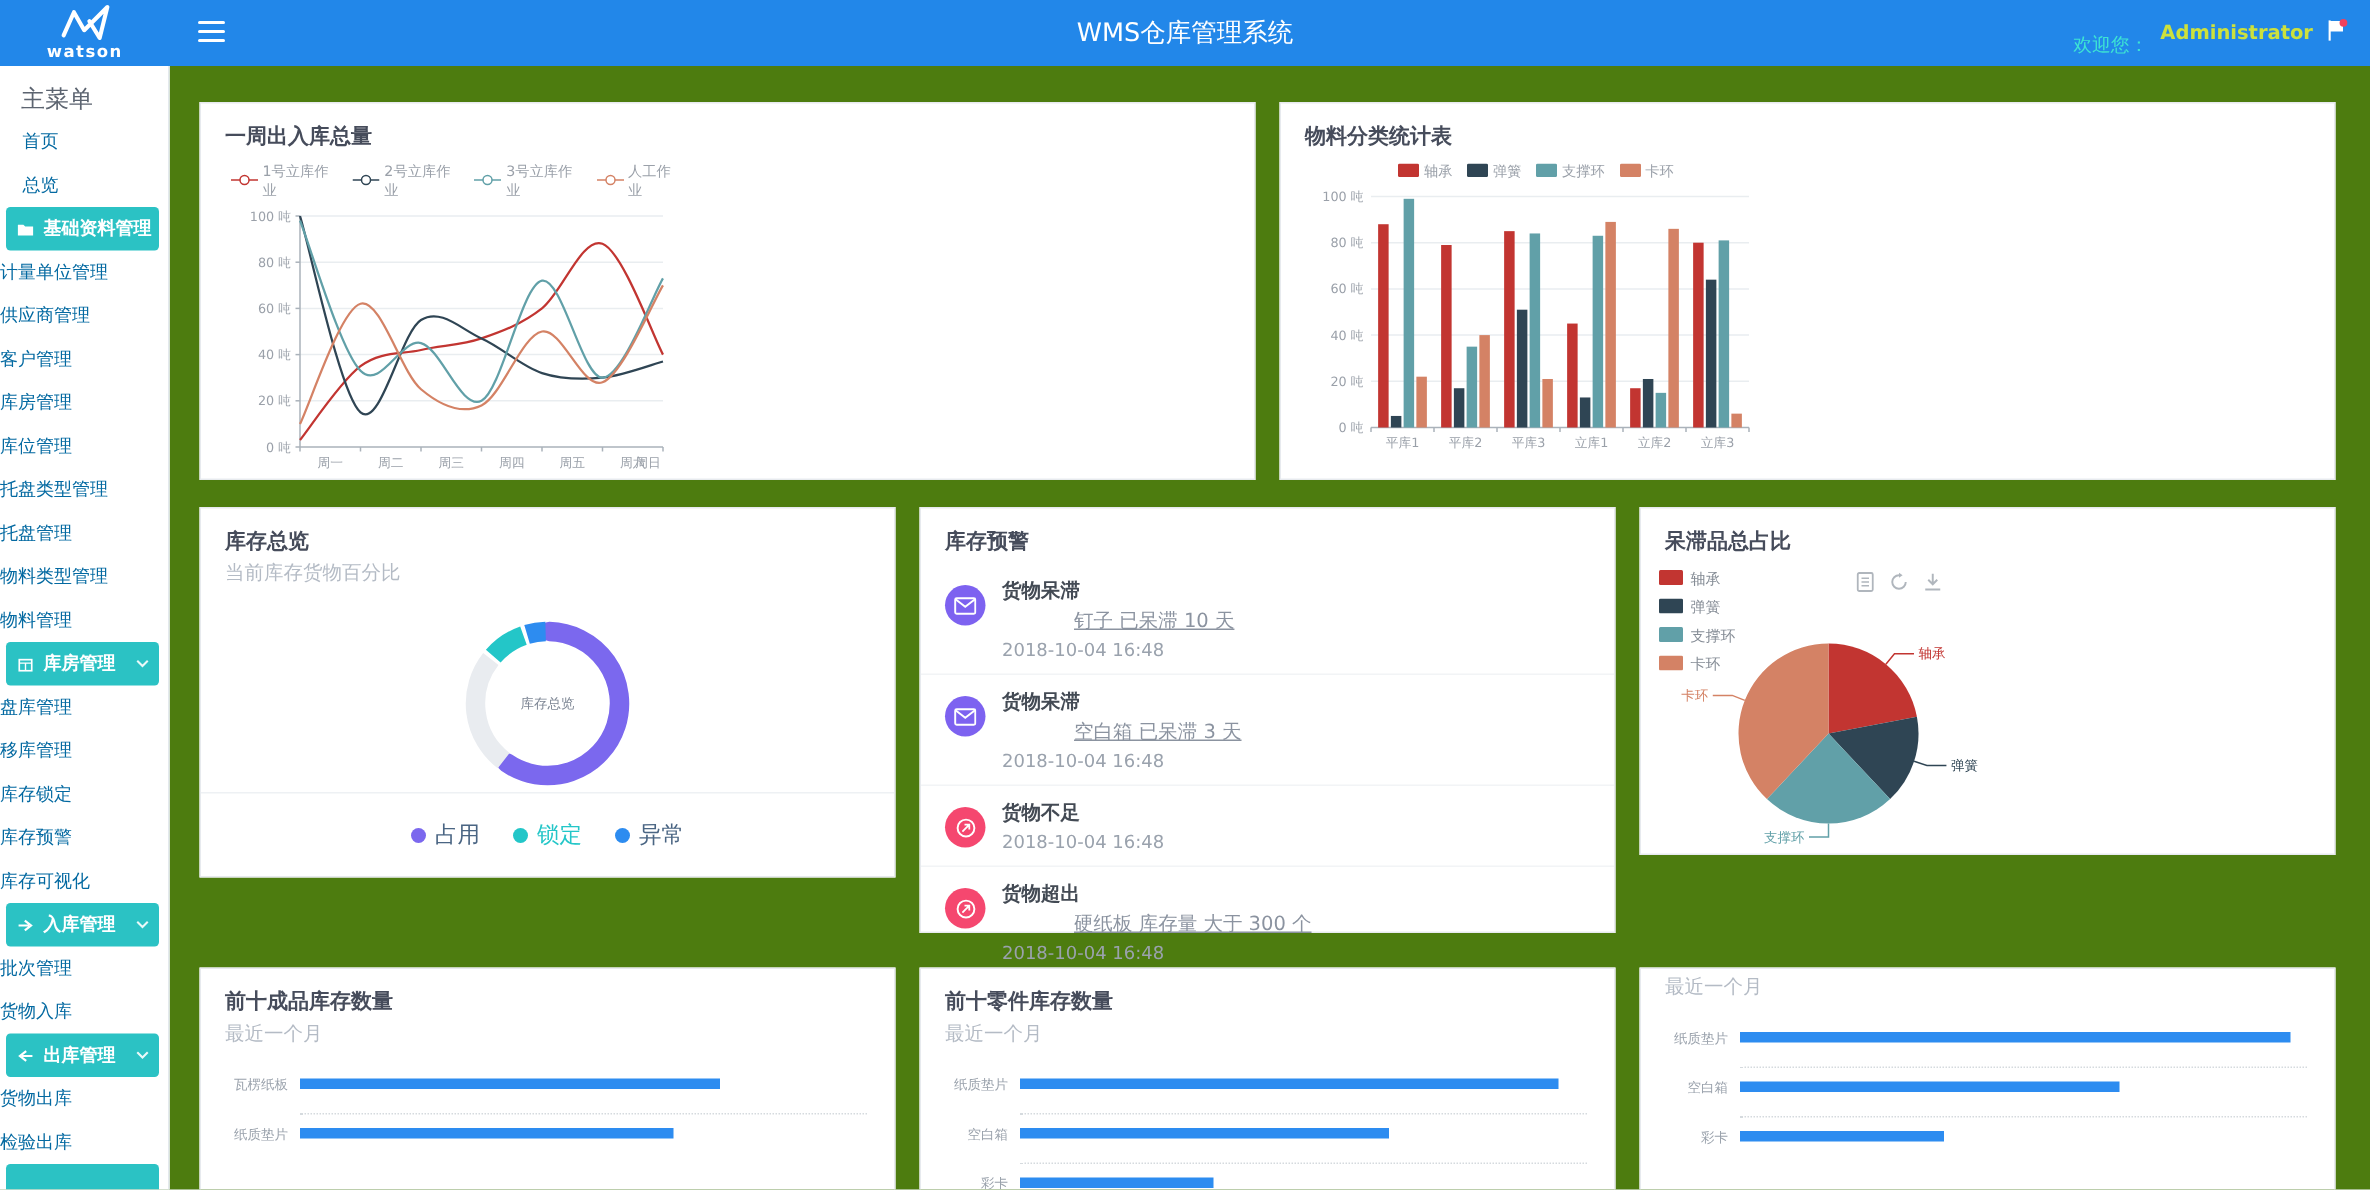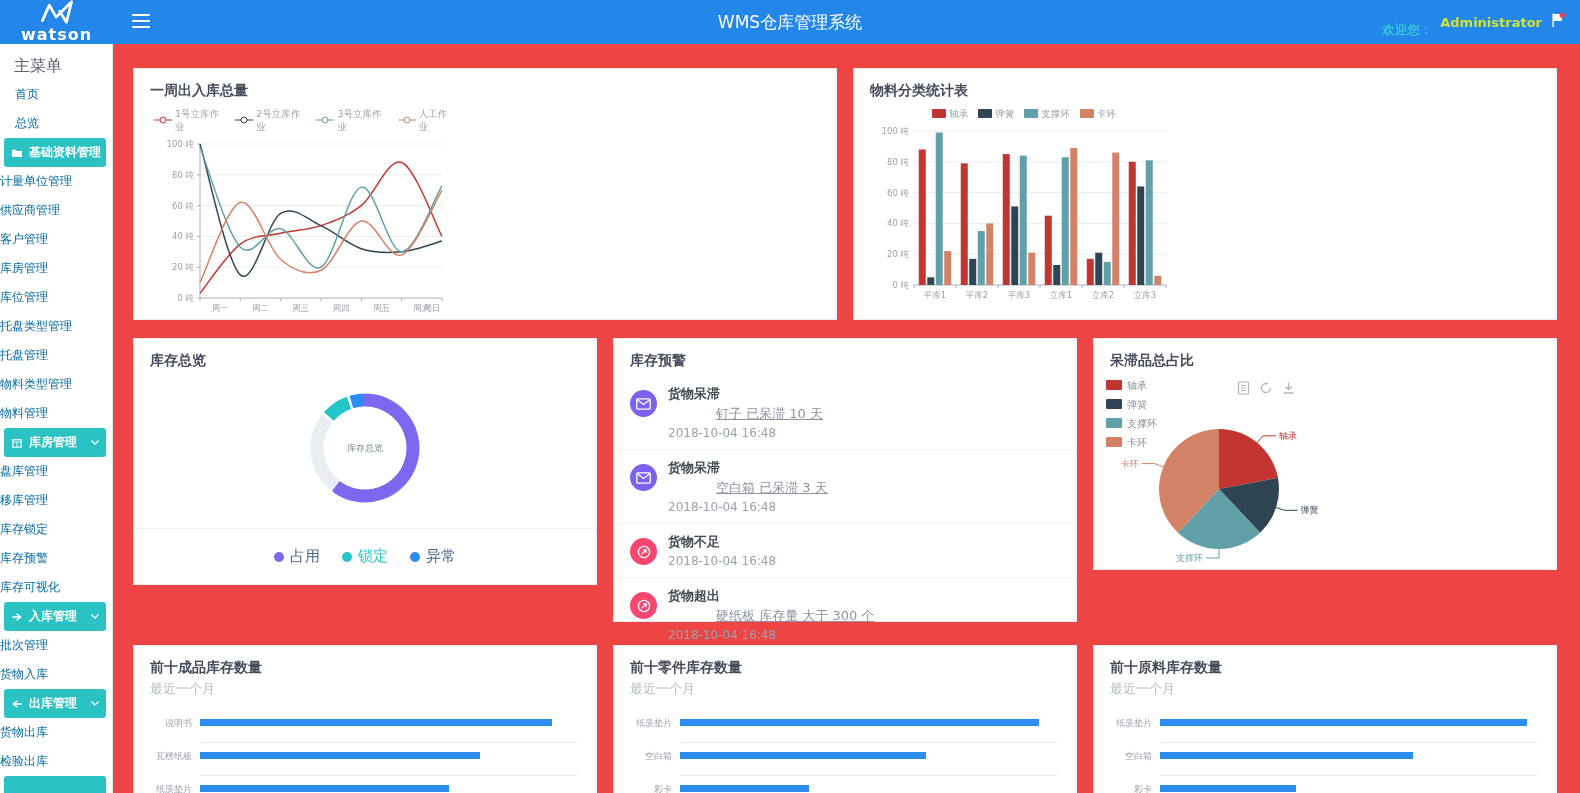--- a/index.html
+++ b/index.html
@@ -10,7 +10,7 @@
   
   .header { position:absolute; top:0; left:0; width:1580px; height:44px; background:#2287e9; z-index:5; }
   .logo { position:absolute; left:0; top:0; width:113px; height:44px; display:flex; flex-direction:column; align-items:center; justify-content:center; }
-  .logo-text { color:#fff; font-weight:bold; font-size:16px; letter-spacing:1px; margin-top:-3px; }
+  .logo-text { color:#fff; font-weight:bold; font-size:11px; letter-spacing:1px; margin-top:-3px; }
   .hamburger { position:absolute; left:132px; top:14px; width:18px; height:16px; cursor:pointer; }
   .hamburger div { height:2px; background:#fff; margin-bottom:4px; border-radius:1px; }
   .header-title { position:absolute; left:0; right:0; top:0; height:44px; line-height:44px; text-align:center; color:#fff; font-size:17px; }

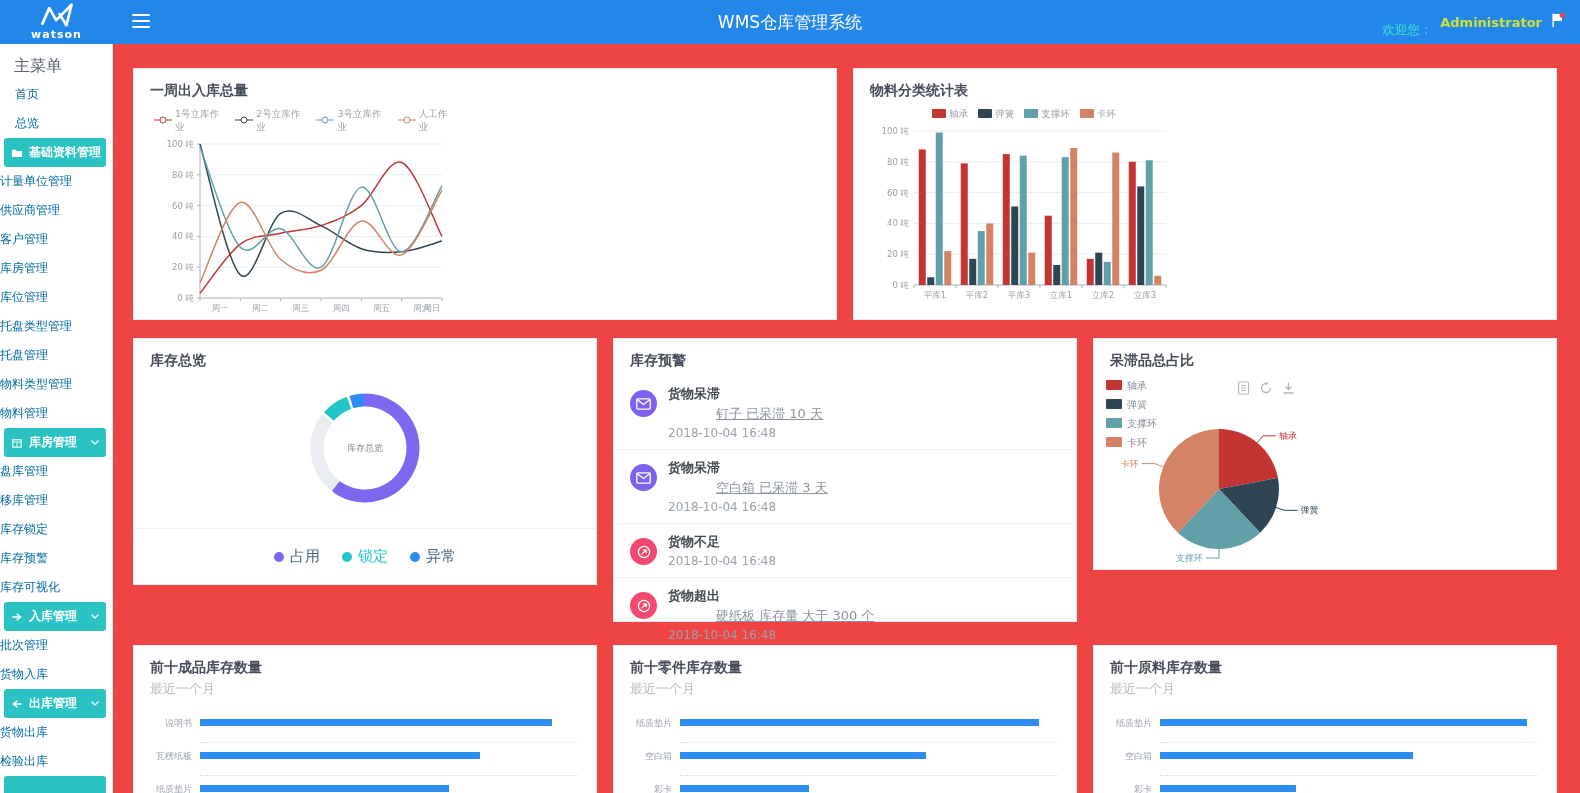--- a/index.html
+++ b/index.html
@@ -27,7 +27,7 @@
   .menu-item .chev { margin-left:auto; margin-right:6px; display:inline-flex; }
 
   
-  .main { position:absolute; left:113px; top:44px; width:1467px; height:749px; background:#ef4444; overflow:hidden; }
+  .main { position:absolute; left:113px; top:44px; width:1467px; height:749px; background:#4d7c0f; overflow:hidden; }
   .card { position:absolute; background:#fff; border:1px solid #e7eaee; }
   .card-title { font-size:14px; font-weight:600; color:#464c5b; padding:13px 16px 0; }
   .card-sub { font-size:13px; color:#b4bbc5; padding:3px 16px 0; }

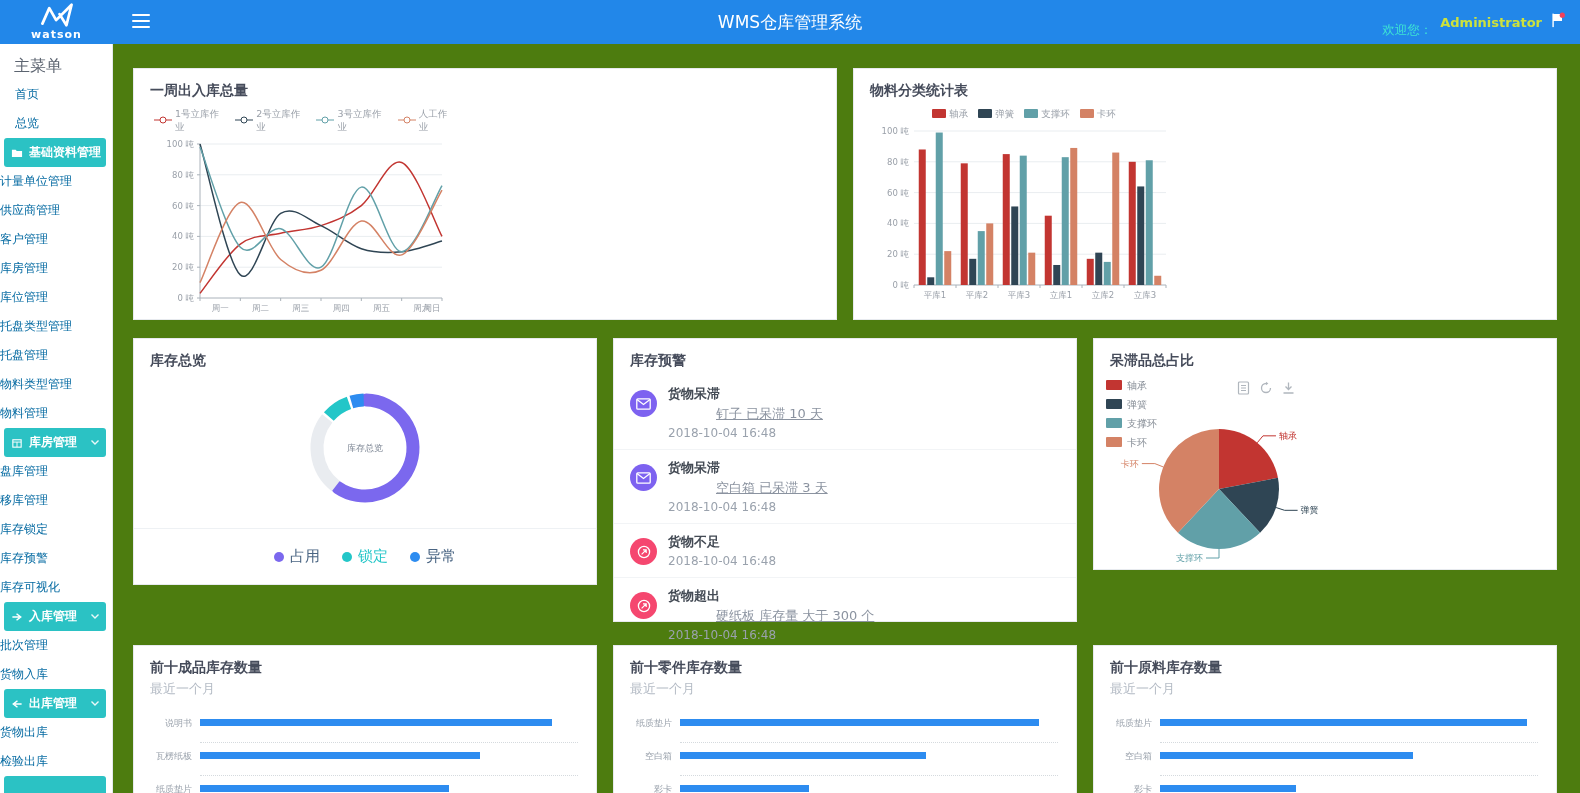--- a/index.html
+++ b/index.html
@@ -401,6 +401,7 @@
 
     <div class="card" id="card-overview">
       <div class="card-title">库存总览</div>
+      <div class="card-sub">当前库存货物百分比</div>
       <div id="donut-wrap"><svg id="donut-svg" width="170" height="152">
             <path d="M86.25649351877792,28.01644840117325A48,48,0,1,1,57.81250062760803,115.55805705385676" fill="none" stroke="#7b68ee" stroke-width="13" stroke-linecap="round"></path>
             <path d="M55.779451407581405,114.08096033397929A48,48,0,0,1,47.22711894585582,46.38227799324405" fill="none" stroke="#e9ecf0" stroke-width="13" stroke-linecap="butt"></path>

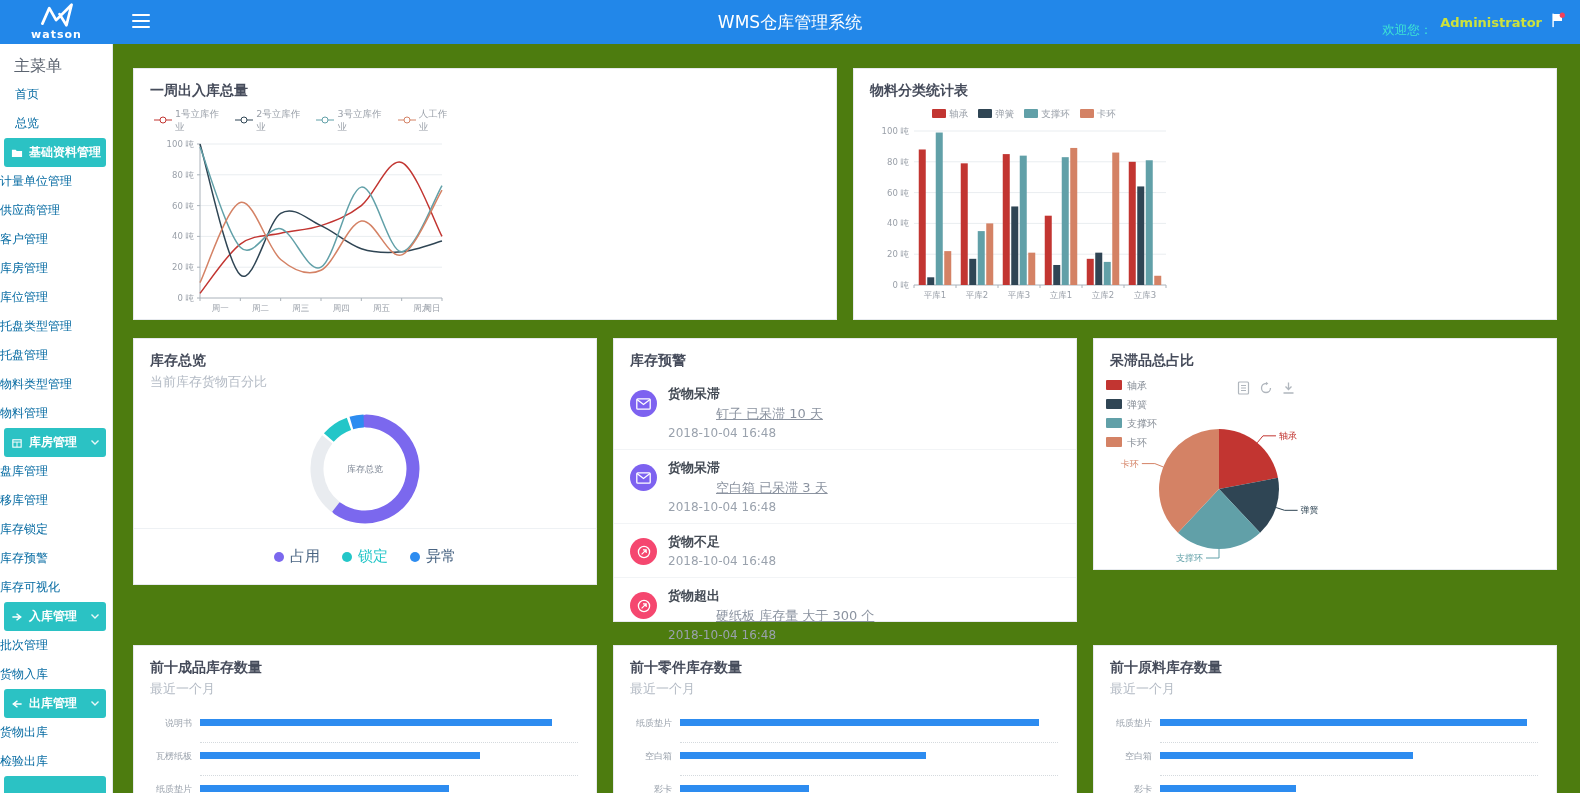--- a/index.html
+++ b/index.html
@@ -592,7 +592,6 @@
     </div>
 
     <div class="card" id="card-top-raw">
-      <div class="card-title">前十原料库存数量</div>
       <div class="card-sub">最近一个月</div>
       <div class="hrows" id="hbar-raw">
           <div class="hrow">

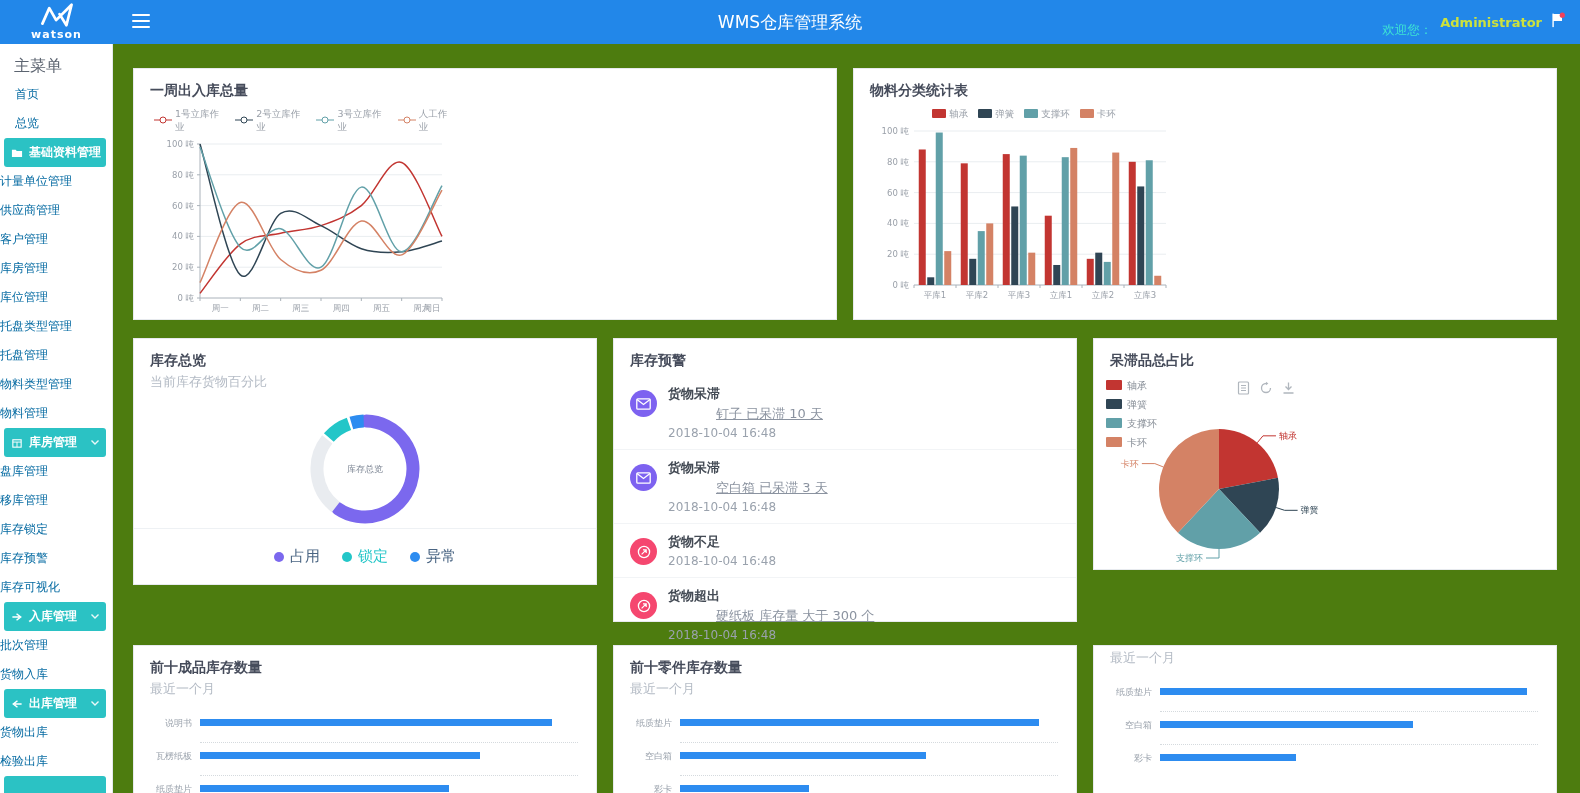--- a/index.html
+++ b/index.html
@@ -542,13 +542,6 @@
       <div class="card-sub">最近一个月</div>
       <div class="hrows" id="hbar-finished">
           <div class="hrow">
-            <div class="hlabel">说明书</div>
-            <div class="hbar-track">
-              <div class="hbar-fill" style="width: 93%; background: rgb(45, 140, 240);"></div>
-            </div>
-            <div class="hdotline"></div>
-          </div>
-          <div class="hrow">
             <div class="hlabel">瓦楞纸板</div>
             <div class="hbar-track">
               <div class="hbar-fill" style="width: 74%; background: rgb(45, 140, 240);"></div>

